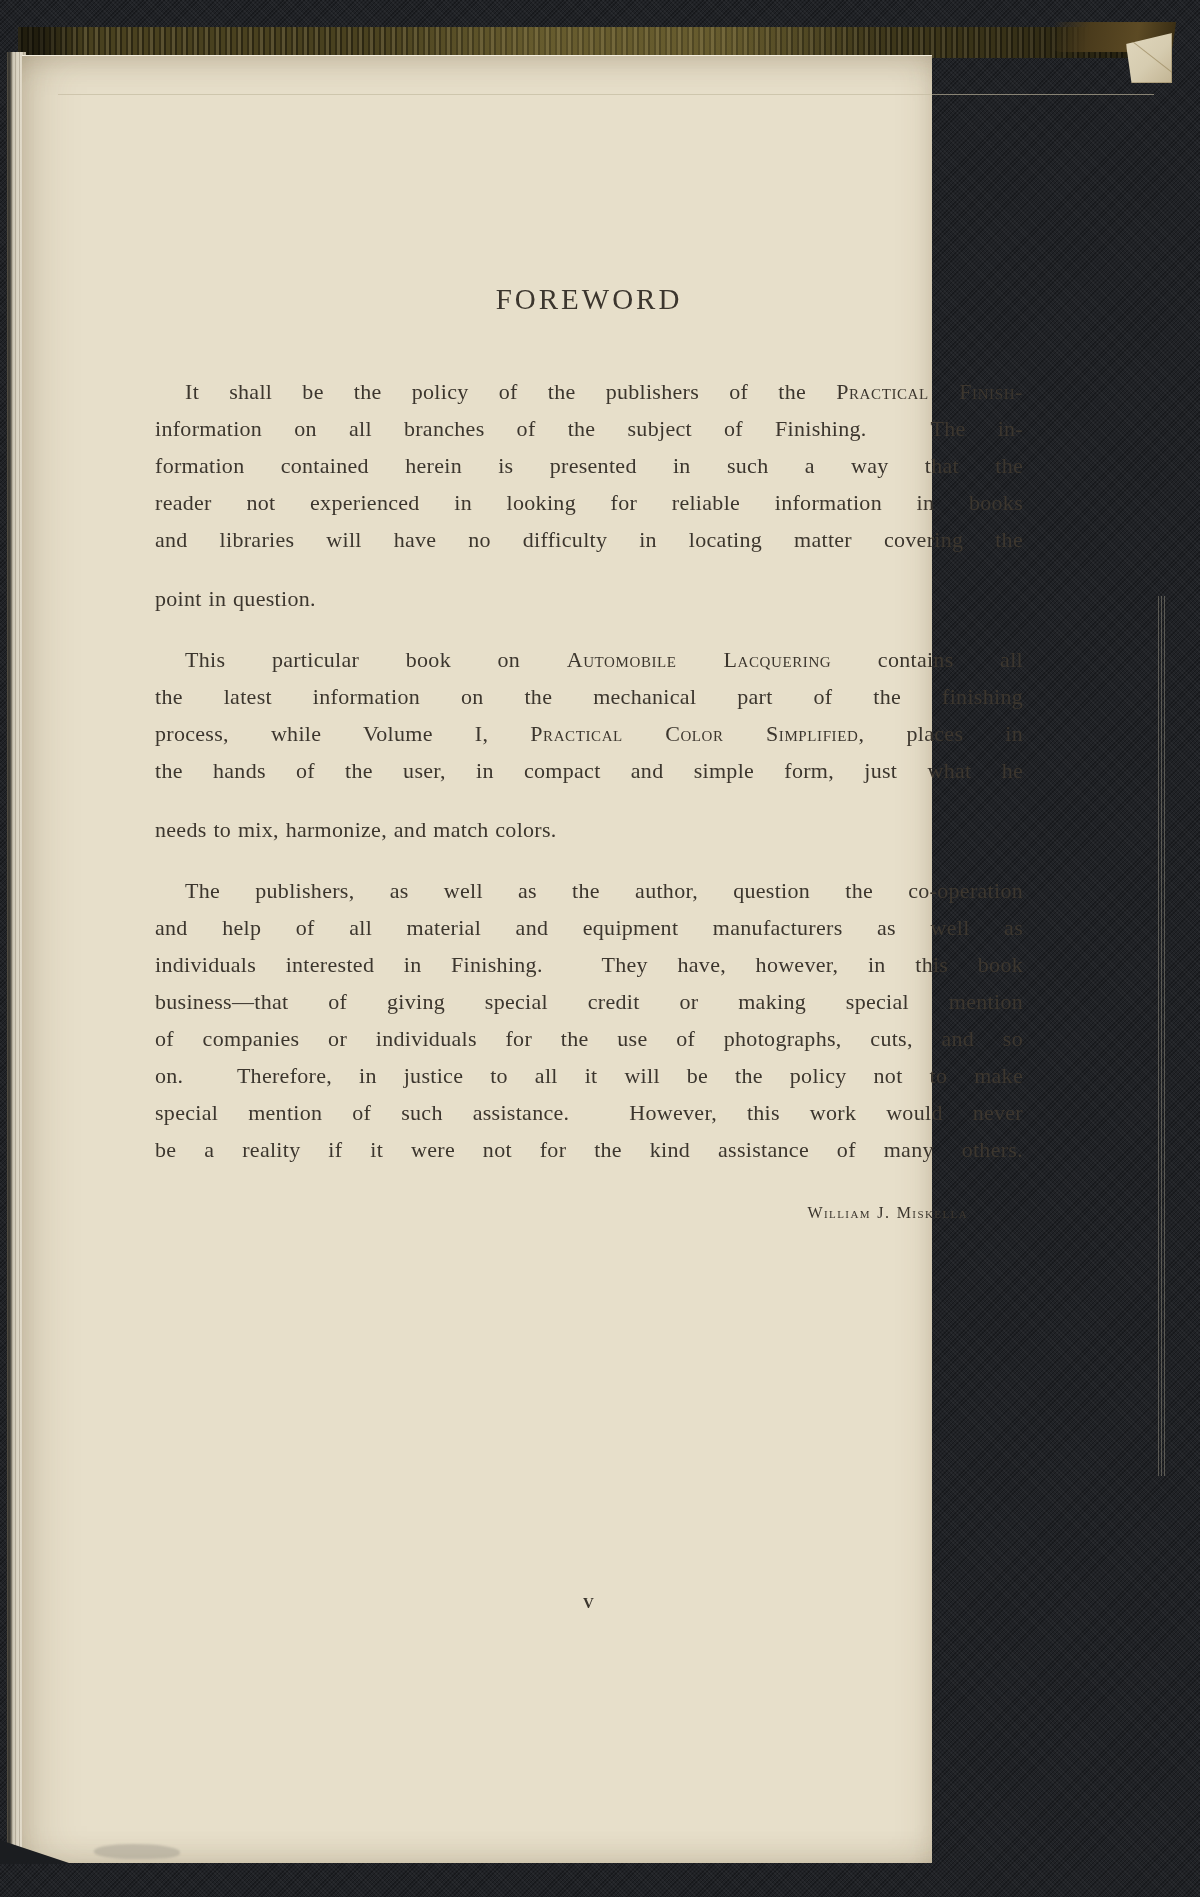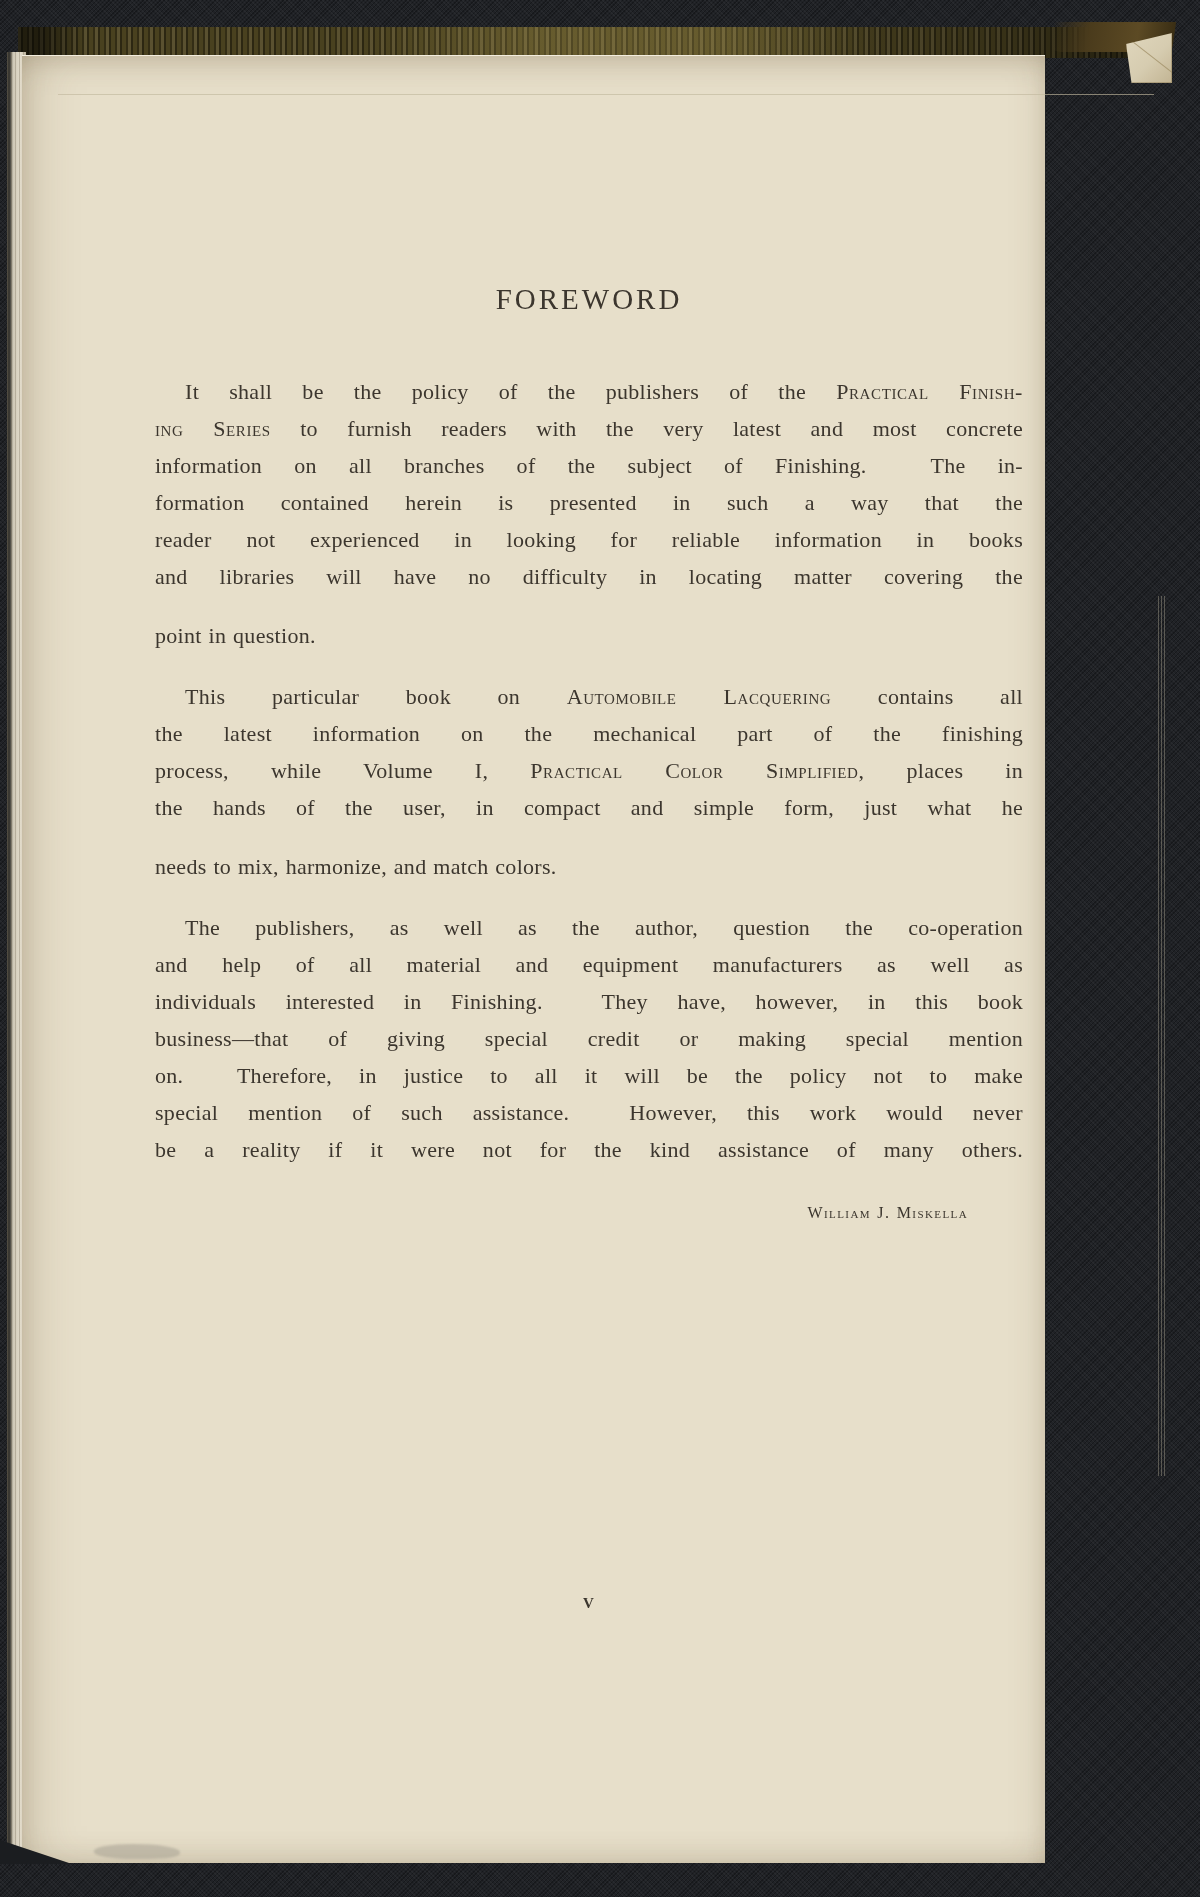--- a/index.html
+++ b/index.html
@@ -46,7 +46,7 @@
   }
   
   .page{
-    position:absolute;left:22px;top:55px;width:1023px;height:1807px;
+    position:absolute;left:22px;top:55px;width:910px;height:1807px;
     background-image:
       radial-gradient(ellipse at 46% 28%, rgba(255,255,255,.30), rgba(255,255,255,0) 62%),
       linear-gradient(90deg, rgba(110,90,50,.16), rgba(110,90,50,0) 9%, rgba(110,90,50,0) 90%, rgba(110,90,50,.10)),

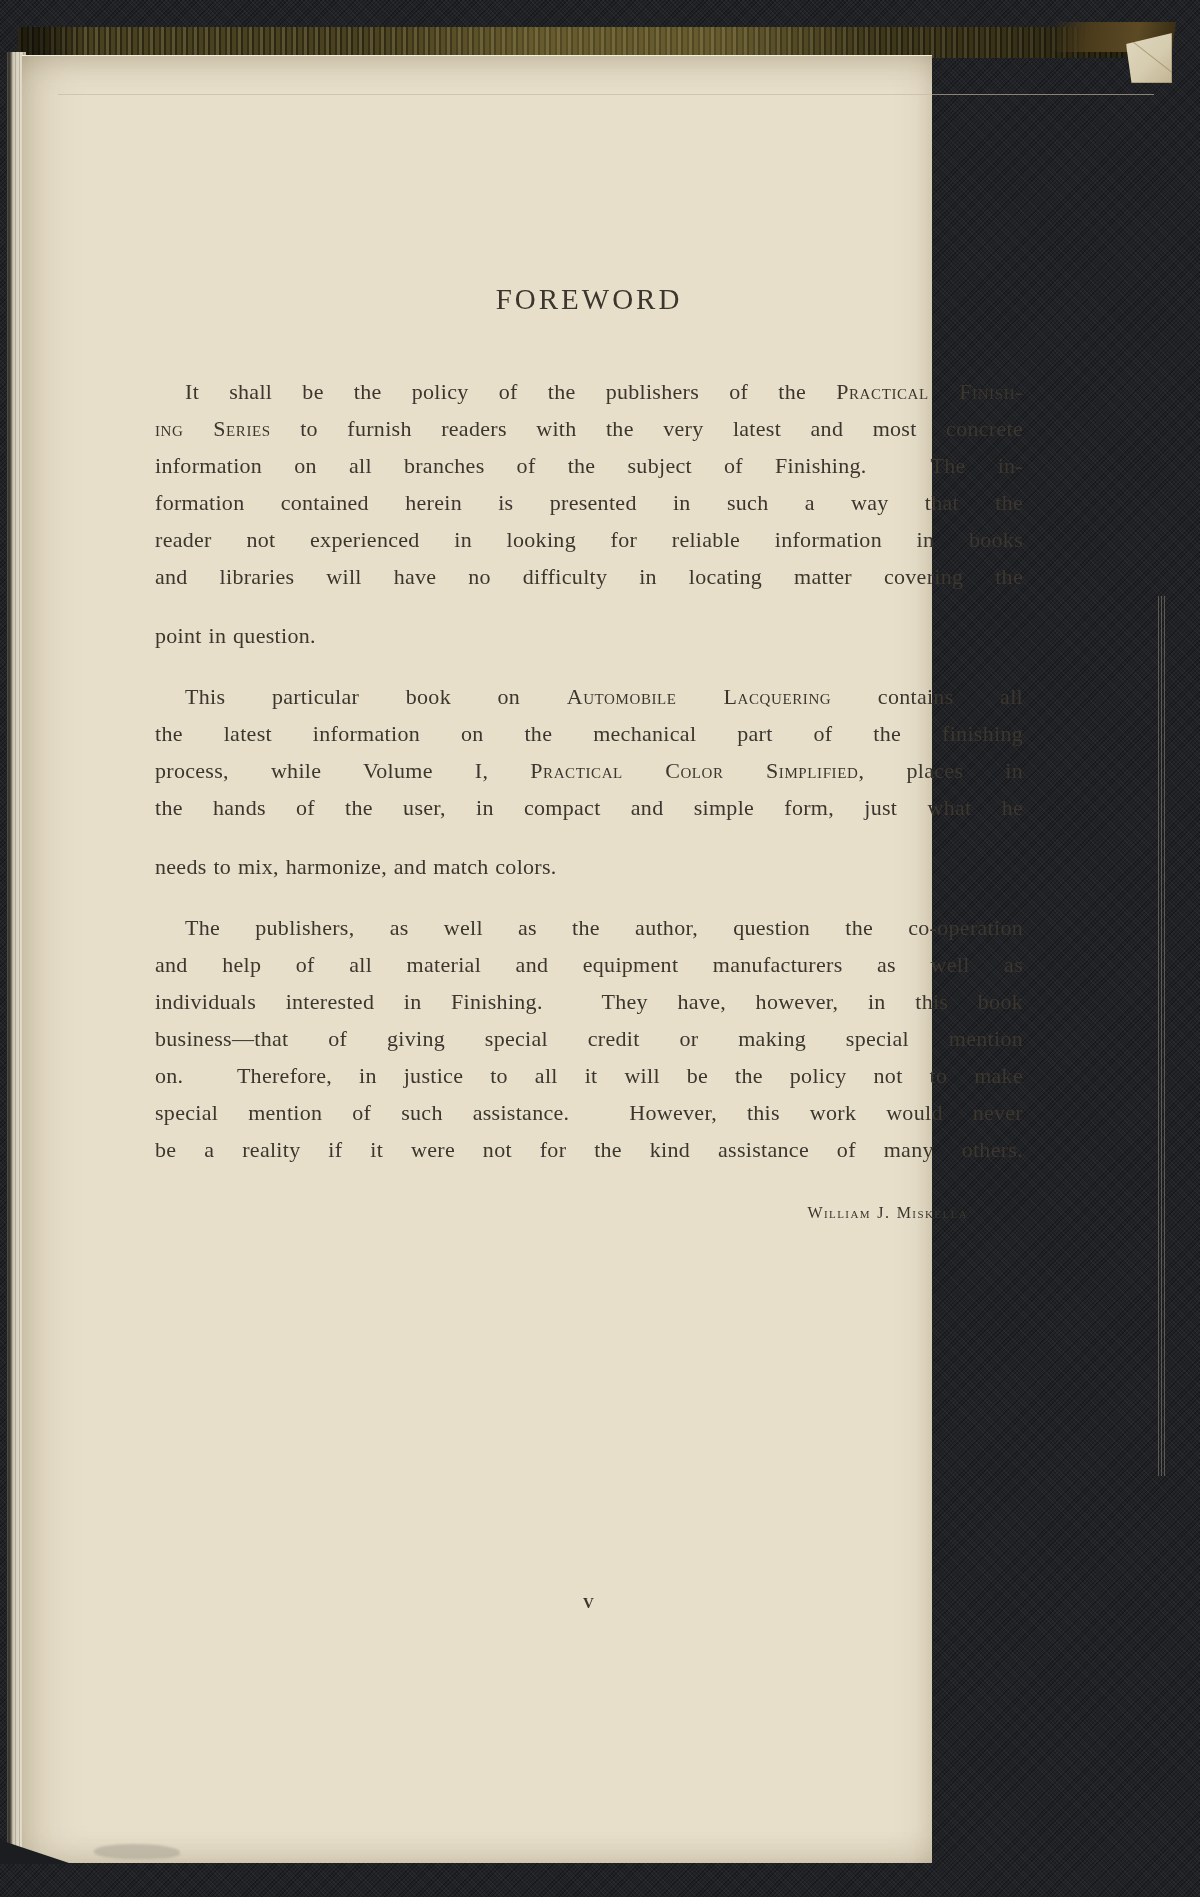--- a/index.html
+++ b/index.html
@@ -124,7 +124,6 @@
       <div>
           <div class="para">
             <div class="line indent"><span>It shall be the policy of the publishers of the </span><span class="sc">Practical Finish-</span></div>
-            <div class="line"><span class="sc">ing Series</span><span> to furnish readers with the very latest and most concrete</span></div>
             <div class="line"><span>information on all branches of the subject of Finishing.&nbsp; The in-</span></div>
             <div class="line"><span>formation contained herein is presented in such a way that the</span></div>
             <div class="line"><span>reader not experienced in looking for reliable information in books</span></div>

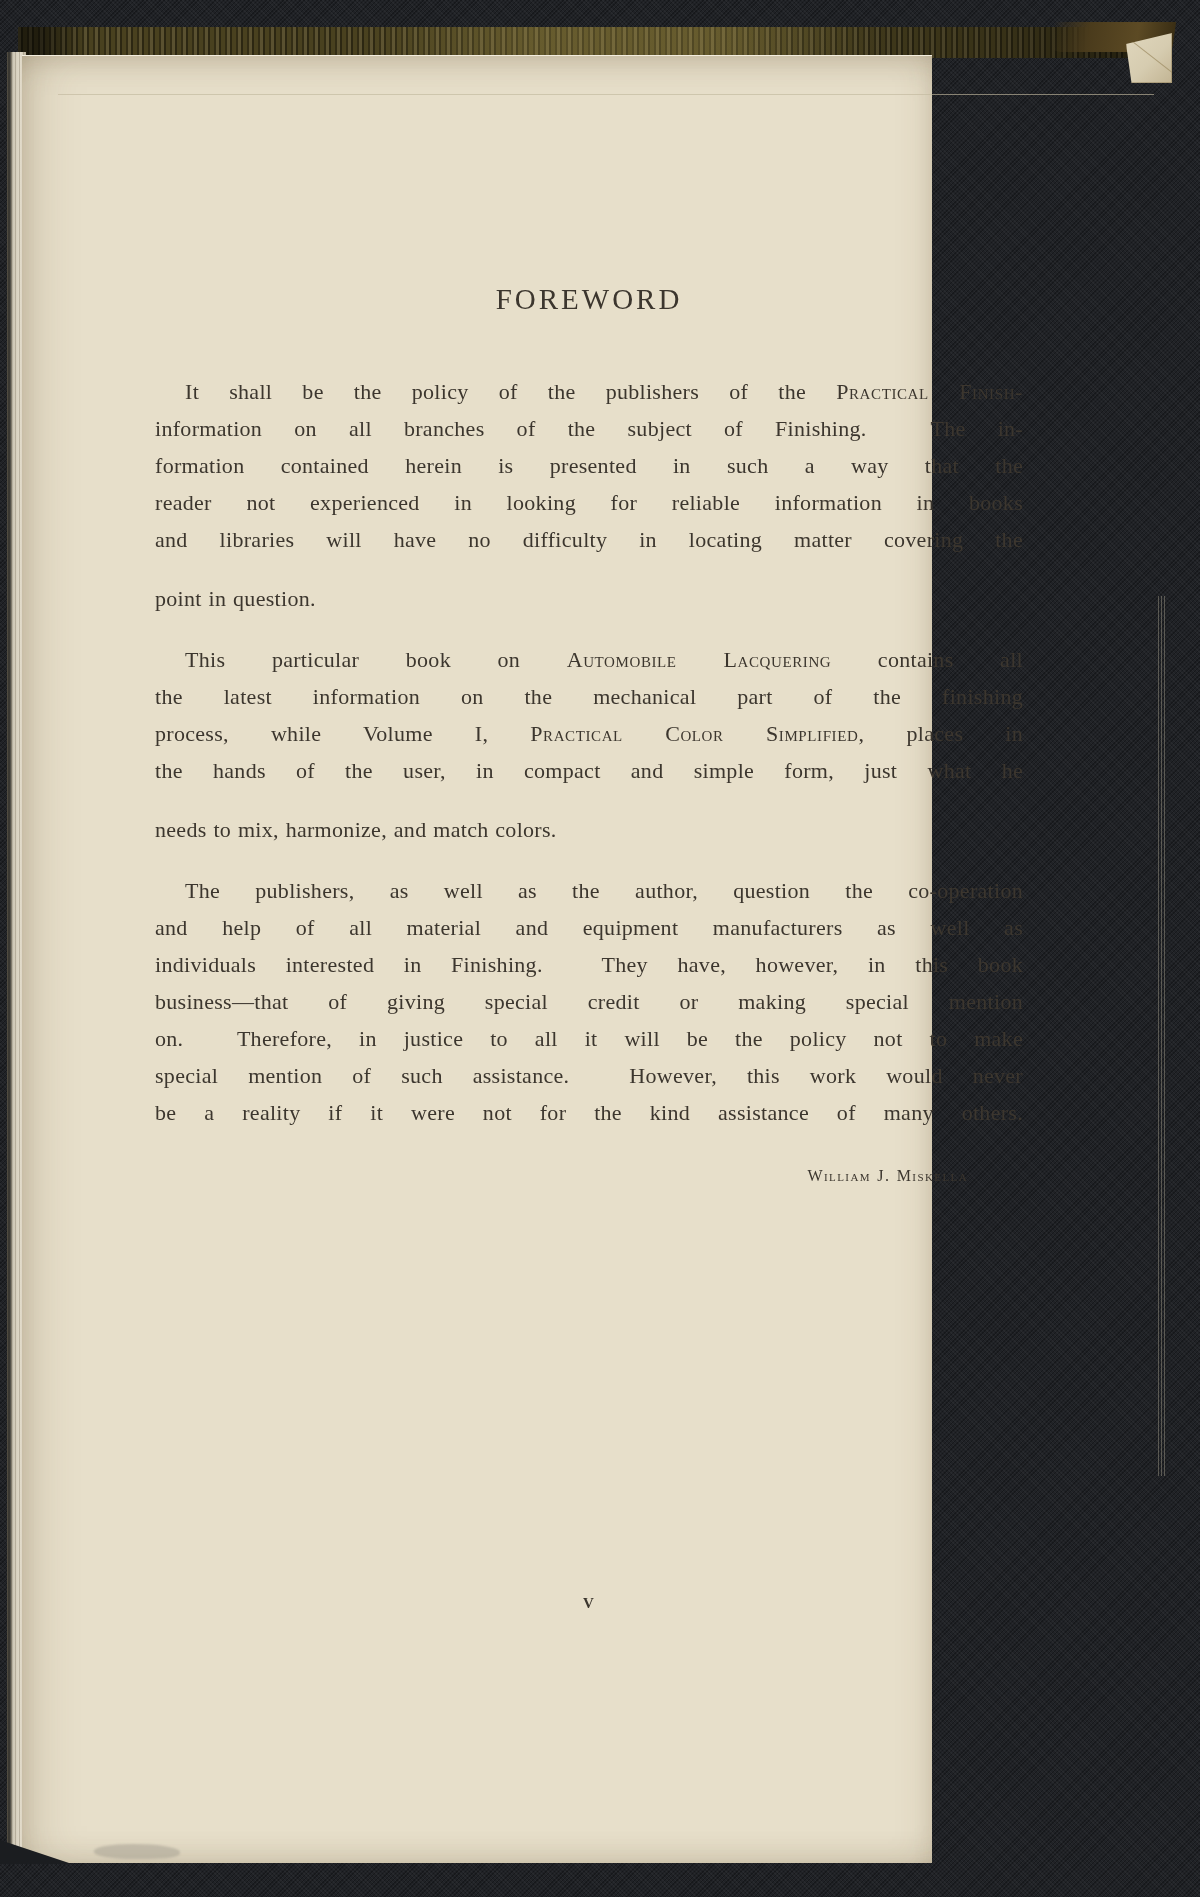--- a/index.html
+++ b/index.html
@@ -142,6 +142,7 @@
             <div class="line"><span>and help of all material and equipment manufacturers as well as</span></div>
             <div class="line"><span>individuals interested in Finishing.&nbsp; They have, however, in this book</span></div>
             <div class="line"><span>business—that of giving special credit or making special mention</span></div>
+            <div class="line"><span>of companies or individuals for the use of photographs, cuts, and so</span></div>
             <div class="line"><span>on.&nbsp; Therefore, in justice to all it will be the policy not to make</span></div>
             <div class="line"><span>special mention of such assistance.&nbsp; However, this work would never</span></div>
             <div class="line"><span>be a reality if it were not for the kind assistance of many others.</span></div>

